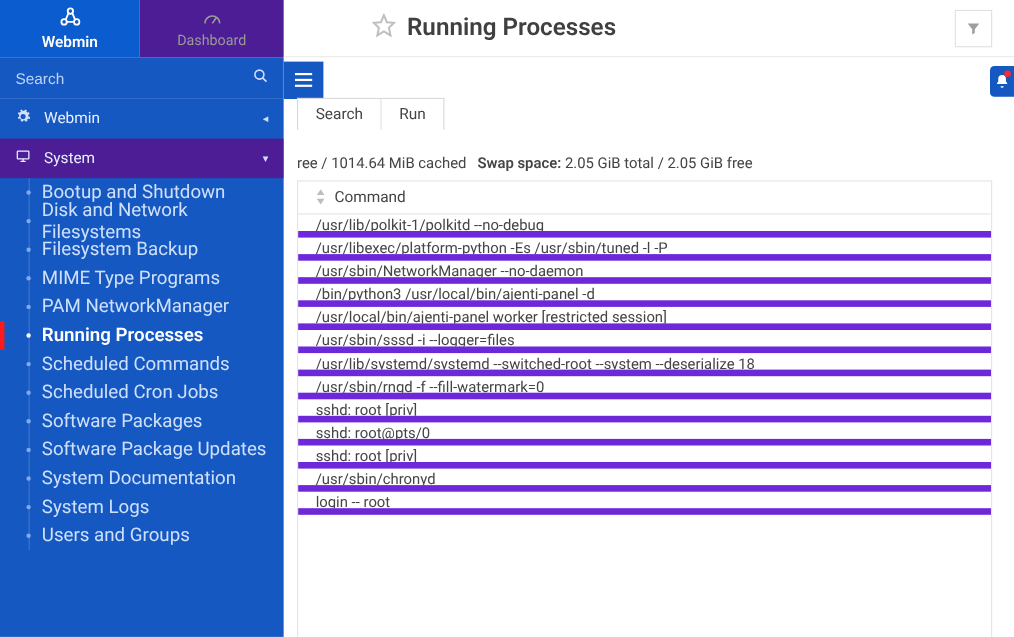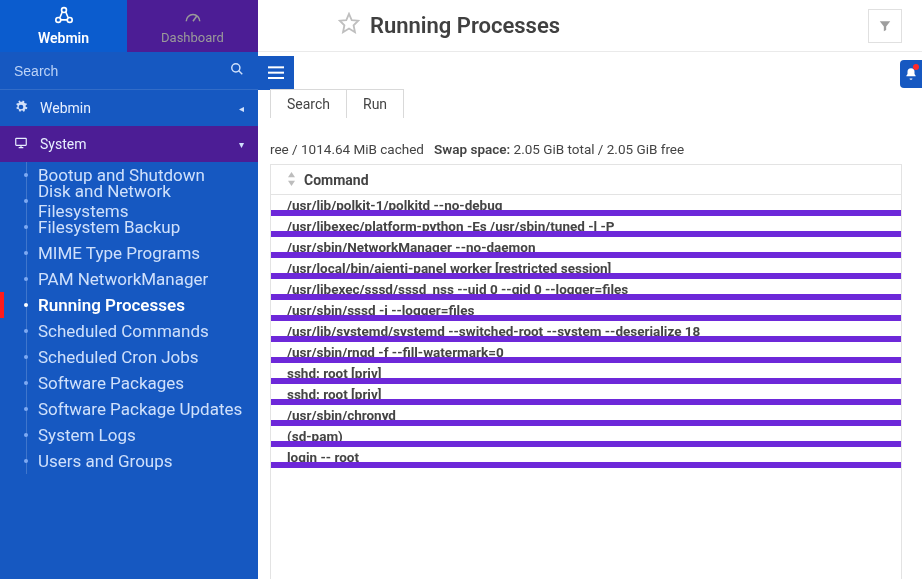--- a/index.html
+++ b/index.html
@@ -48,7 +48,7 @@
 .meminfo { position: absolute; top: 141px; left: 12px; font-size: 13.5px; color: #444; }
 .meminfo b { font-weight: 600; }
 
-.table-wrap { position: absolute; top: 164px; left: 12px; right: 20px; bottom: 0; border: 1px solid #e3e3e3; border-bottom: none; overflow: hidden; font-weight: bold; }
+.table-wrap { position: absolute; top: 164px; left: 12px; right: 20px; bottom: 0; border: 1px solid #e3e3e3; border-bottom: none; overflow: hidden; }
 .thead { height: 30px; display: flex; align-items: center; padding-left: 16px; border-bottom: 1px solid #e3e3e3; color: #444; font-size: 14px; }
 .thead .sort { color: #bdbdbd; margin-right: 8px; font-size: 11px; line-height: 1; }
 .tbody { }

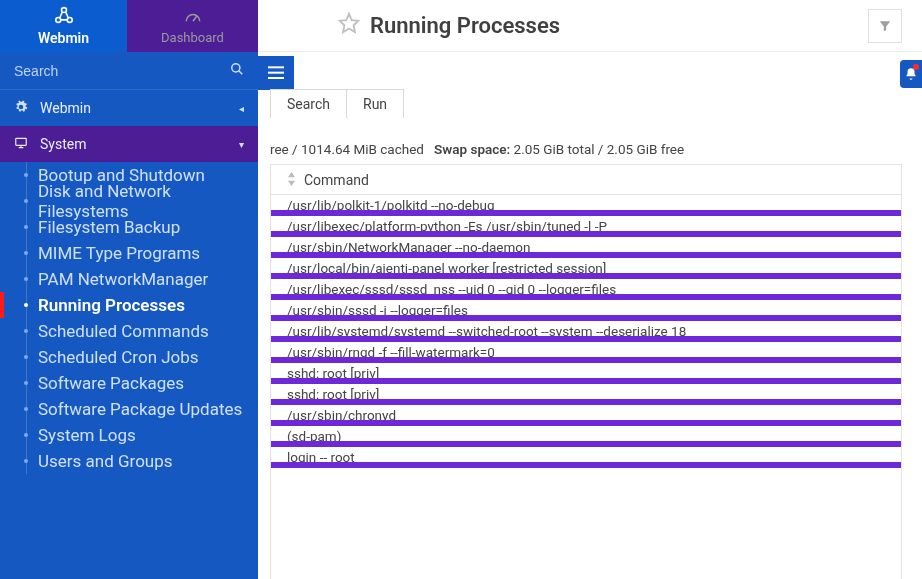--- a/index.html
+++ b/index.html
@@ -214,6 +214,7 @@
         <div class="trow">/usr/lib/polkit-1/polkitd --no-debug</div>
         <div class="trow">/usr/libexec/platform-python -Es /usr/sbin/tuned -l -P</div>
         <div class="trow">/usr/sbin/NetworkManager --no-daemon</div>
+        <div class="trow">/bin/python3 /usr/local/bin/ajenti-panel -d</div>
         <div class="trow">/usr/local/bin/ajenti-panel worker [restricted session]</div>
         <div class="trow">/usr/libexec/sssd/sssd_nss --uid 0 --gid 0 --logger=files</div>
         <div class="trow">/usr/sbin/sssd -i --logger=files</div>

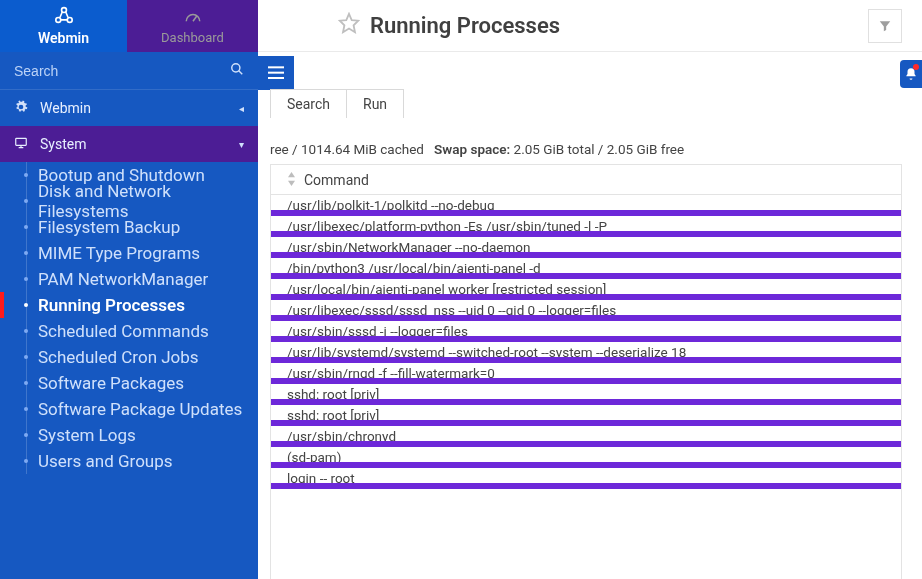--- a/index.html
+++ b/index.html
@@ -216,7 +216,6 @@
         <div class="trow">/usr/sbin/NetworkManager --no-daemon</div>
         <div class="trow">/bin/python3 /usr/local/bin/ajenti-panel -d</div>
         <div class="trow">/usr/local/bin/ajenti-panel worker [restricted session]</div>
-        <div class="trow">/usr/libexec/sssd/sssd_nss --uid 0 --gid 0 --logger=files</div>
         <div class="trow">/usr/sbin/sssd -i --logger=files</div>
         <div class="trow">/usr/lib/systemd/systemd --switched-root --system --deserialize 18</div>
         <div class="trow">/usr/sbin/rngd -f --fill-watermark=0</div>

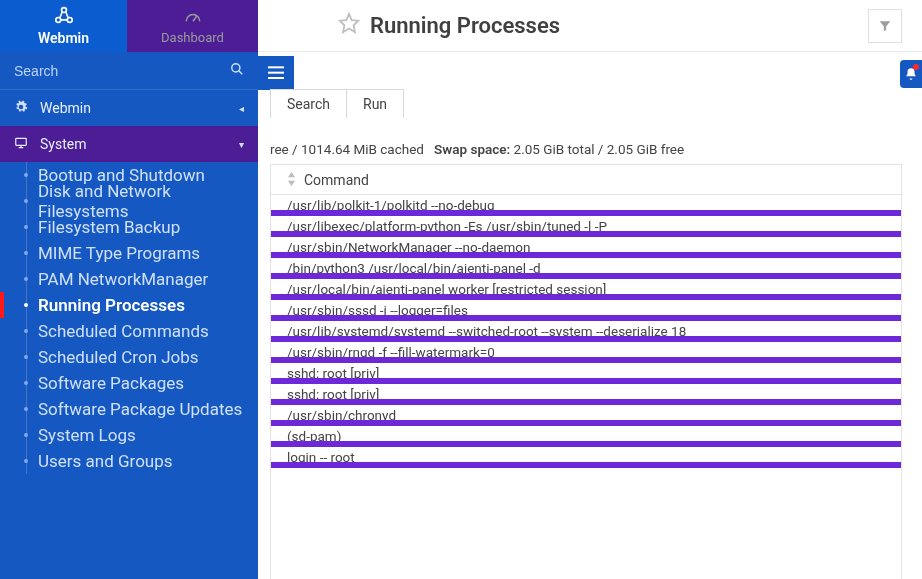--- a/index.html
+++ b/index.html
@@ -220,6 +220,7 @@
         <div class="trow">/usr/lib/systemd/systemd --switched-root --system --deserialize 18</div>
         <div class="trow">/usr/sbin/rngd -f --fill-watermark=0</div>
         <div class="trow">sshd: root [priv]</div>
+        <div class="trow">sshd: root@pts/0</div>
         <div class="trow">sshd: root [priv]</div>
         <div class="trow">/usr/sbin/chronyd</div>
         <div class="trow">(sd-pam)</div>

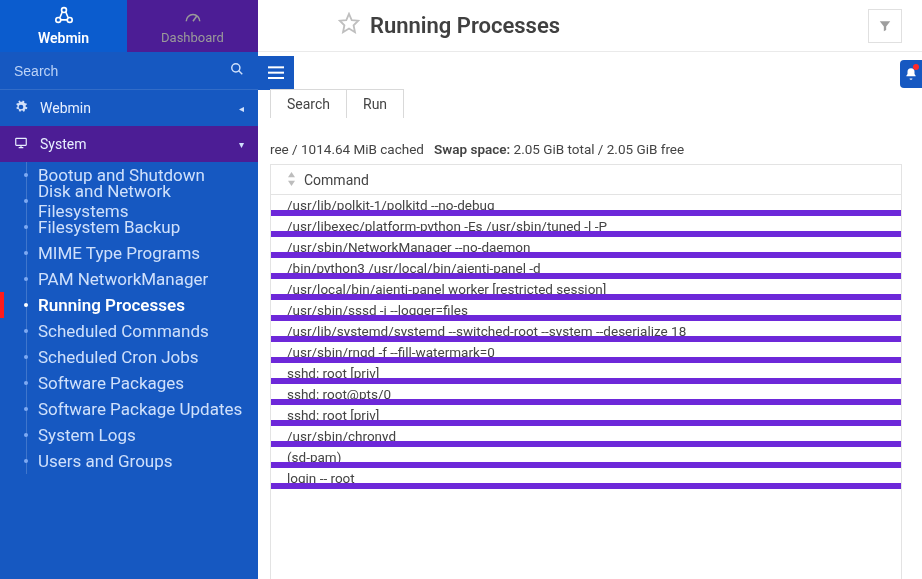--- a/index.html
+++ b/index.html
@@ -156,6 +156,10 @@
       <div class="nav-item">
         <span class="bullet"></span>
         <span>Software Package Updates</span>
+      </div>
+      <div class="nav-item">
+        <span class="bullet"></span>
+        <span>System Documentation</span>
       </div>
       <div class="nav-item">
         <span class="bullet"></span>

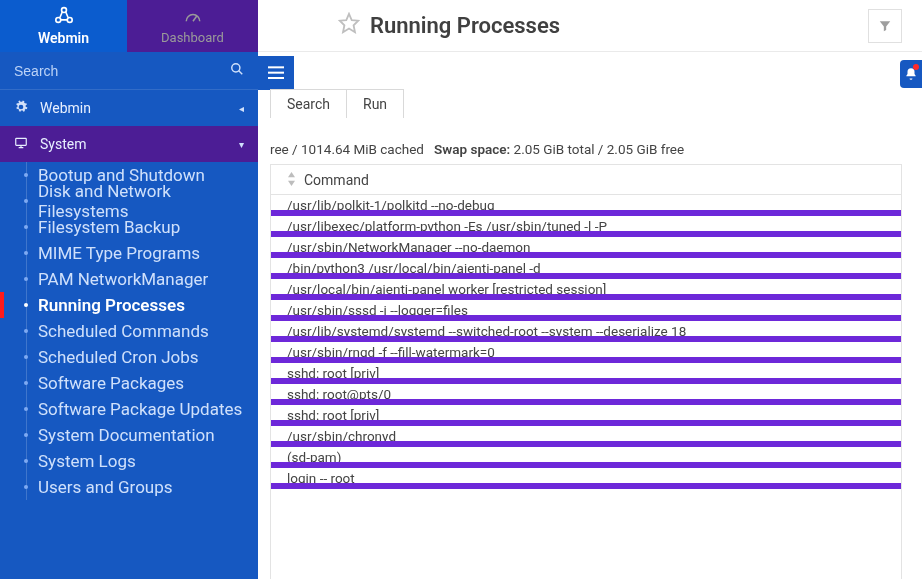--- a/index.html
+++ b/index.html
@@ -227,7 +227,6 @@
         <div class="trow">sshd: root@pts/0</div>
         <div class="trow">sshd: root [priv]</div>
         <div class="trow">/usr/sbin/chronyd</div>
-        <div class="trow">(sd-pam)</div>
         <div class="trow">login -- root</div>
       </div>
   </div>

